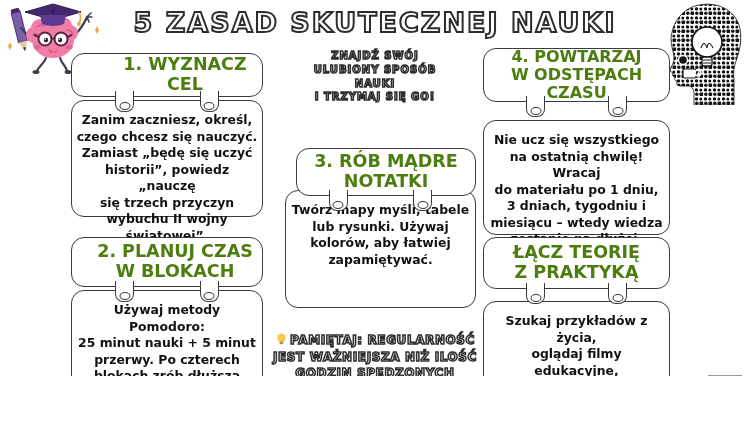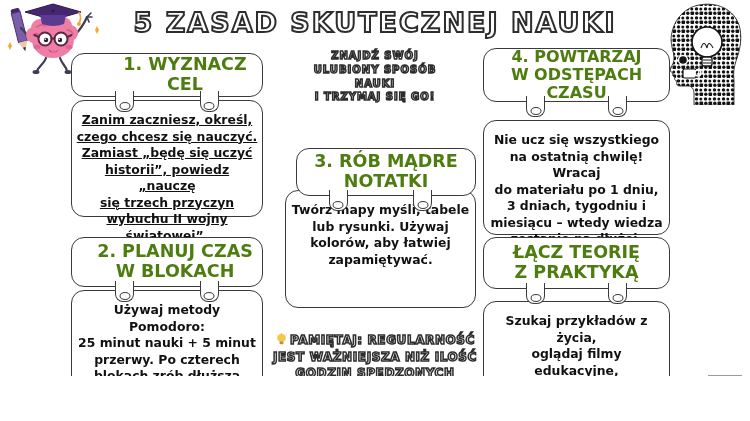--- a/index.html
+++ b/index.html
@@ -31,7 +31,7 @@
   .s-left{left:23%;} .s-right{right:23%;}
 
   
-  .c1{left:71px;top:53px;width:192px;}  .c1 .card-h{height:42px;padding-left:36px;} .c1 .strap{top:38px;} .c1 .card-b{top:47px;height:117px;text-decoration:underline;}
+  .c1{left:71px;top:53px;width:192px;}  .c1 .card-h{height:42px;padding-left:36px;} .c1 .strap{top:38px;} .c1 .card-b{top:47px;height:117px;}
   .c2{left:71px;top:237px;width:192px;} .c2 .card-h{height:48px;padding-left:16px;} .c2 .strap{top:44px;} .c2 .card-b{top:53px;height:112px;}
   .c3{left:285px;top:148px;width:180px;padding-left:11px;}.c3 .card-h{height:46px;} .c3 .strap{top:42px;} .c3 .card-b{top:42px;height:118px;}
   .c4{left:483px;top:48px;width:187px;} .c4 .card-h{height:52px;font-size:16px;} .c4 .strap{top:48px;} .c4 .card-b{top:72px;height:115px;}

